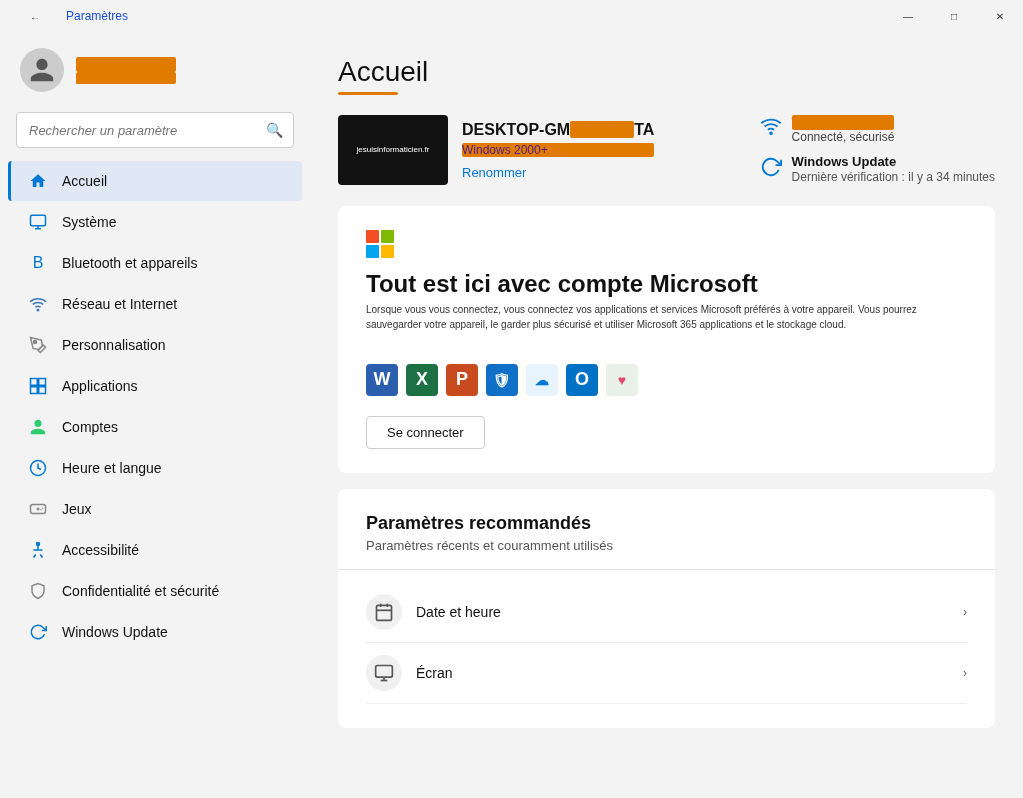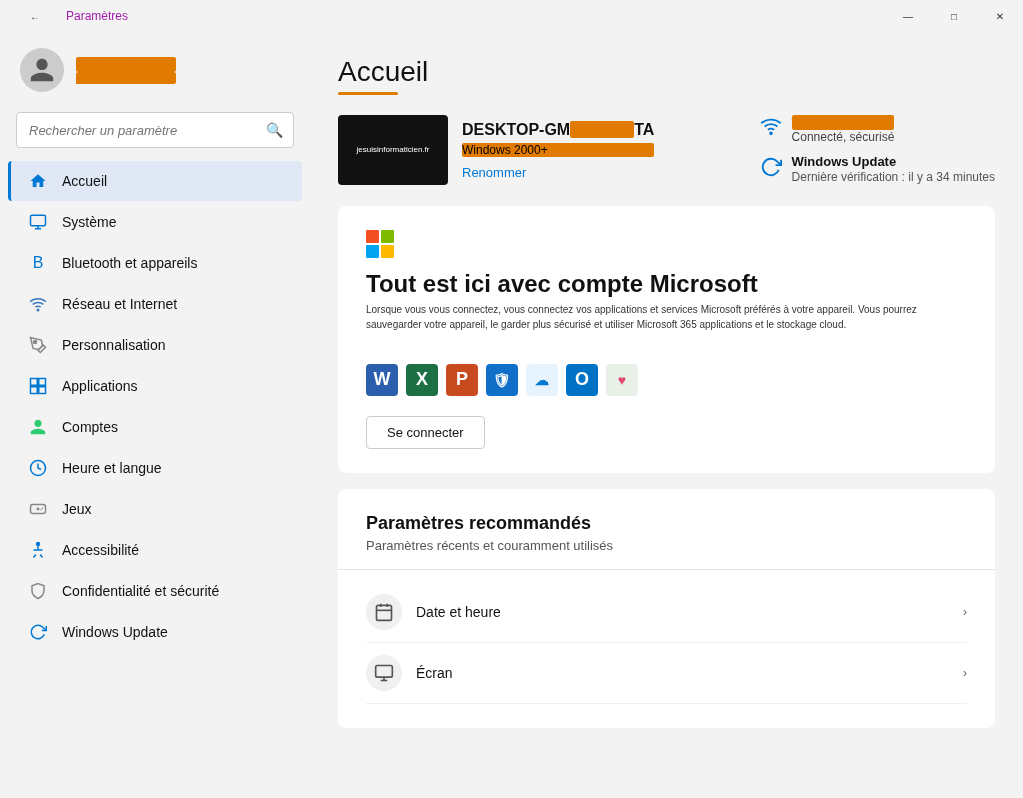--- a/index.html
+++ b/index.html
@@ -29,7 +29,7 @@
     }
     .titlebar-title {
       font-size: 12px;
-      color: #a21caf;
+      color: #1d4ed8;
     }
     .titlebar-controls {
       display: flex;

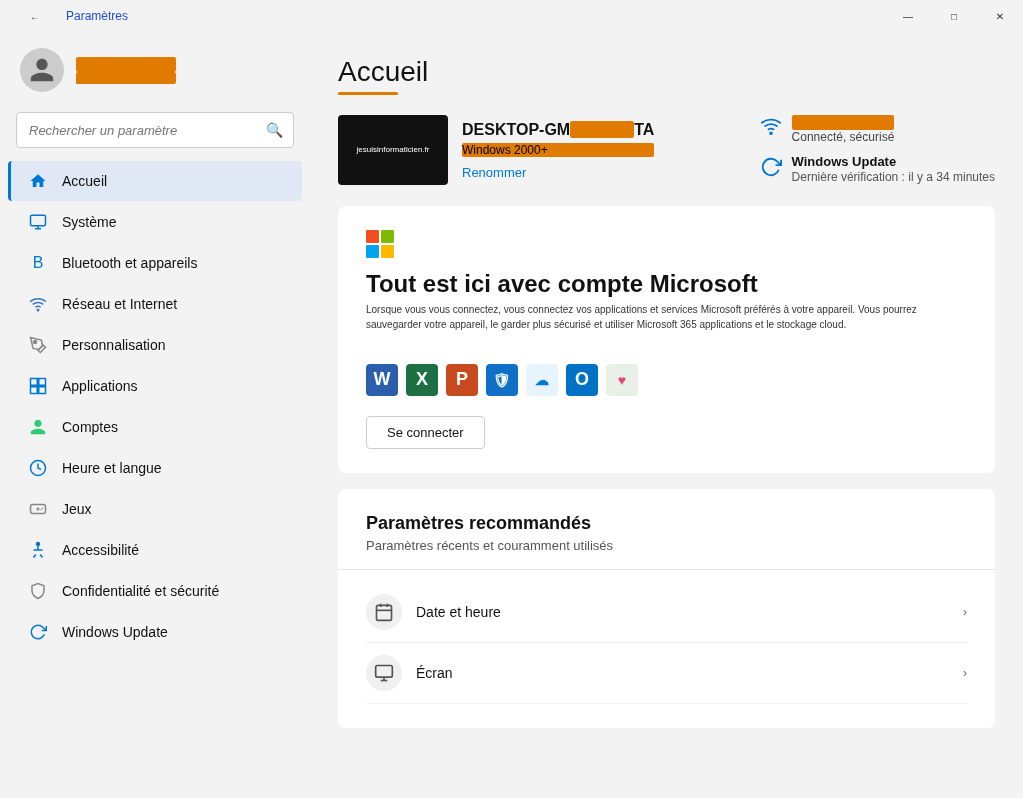--- a/index.html
+++ b/index.html
@@ -225,7 +225,7 @@
     }
     .device-os {
       font-size: 12px;
-      color: #000000;
+      color: #4c1d95;
       background: #e07b00;
       border-radius: 2px;
       margin-top: 4px;

